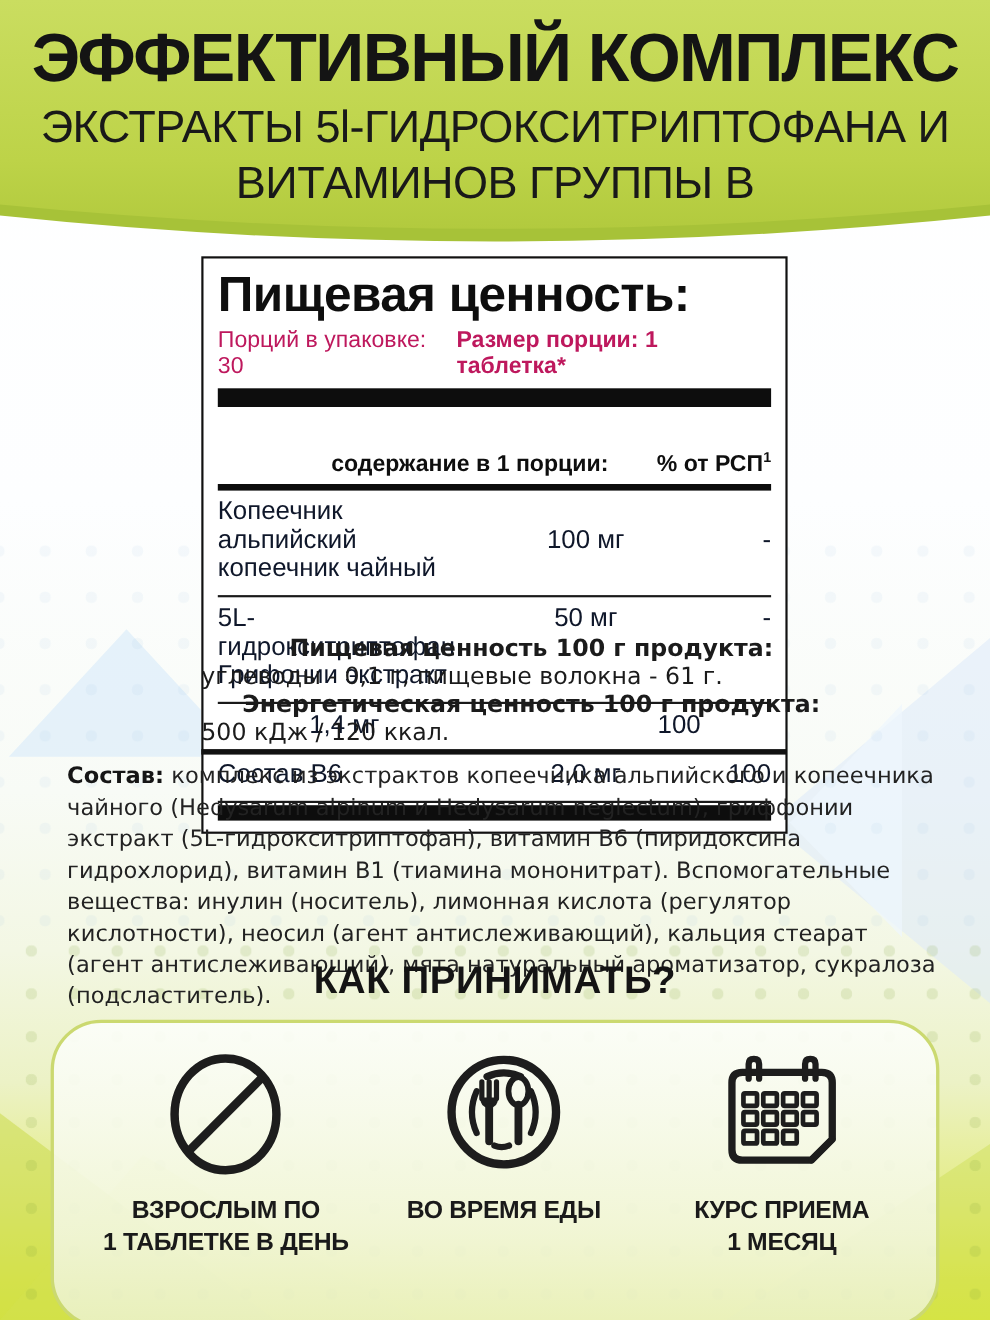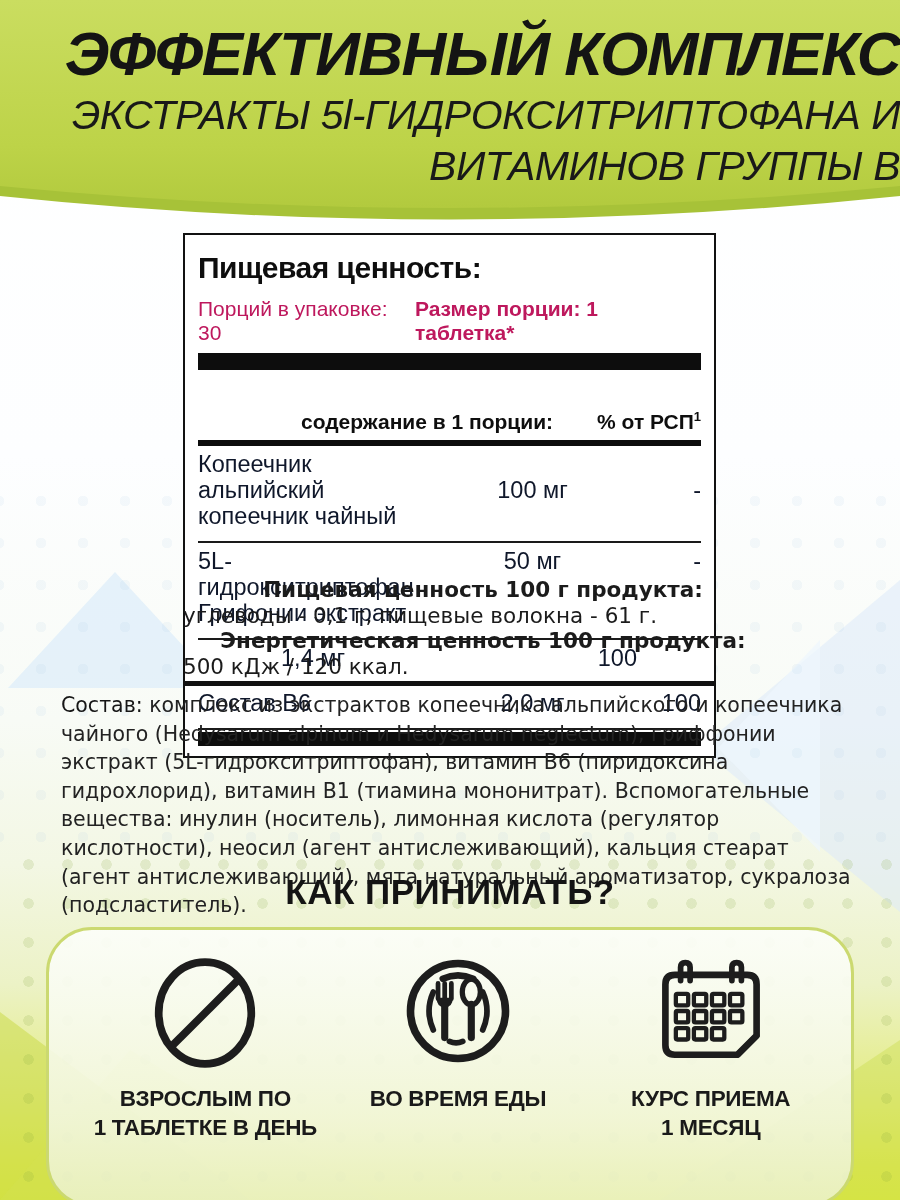--- a/index.html
+++ b/index.html
@@ -19,7 +19,7 @@
 
   
   .header{position:absolute;left:0;top:0;width:900px;height:245px;z-index:2;}
-  .header-text{position:absolute;left:0;top:20px;width:100%;text-align:right;font-style:italic;}
+  .header-text{position:absolute;left:0;top:20px;width:100%;text-align:center;}
   .header-title{margin:0;font-size:62px;line-height:68px;font-weight:700;letter-spacing:-1.5px;color:#141414;}
   .header-sub{margin:4px 0 0;font-size:41px;line-height:47px;font-weight:400;letter-spacing:-0.5px;color:#191919;}
 

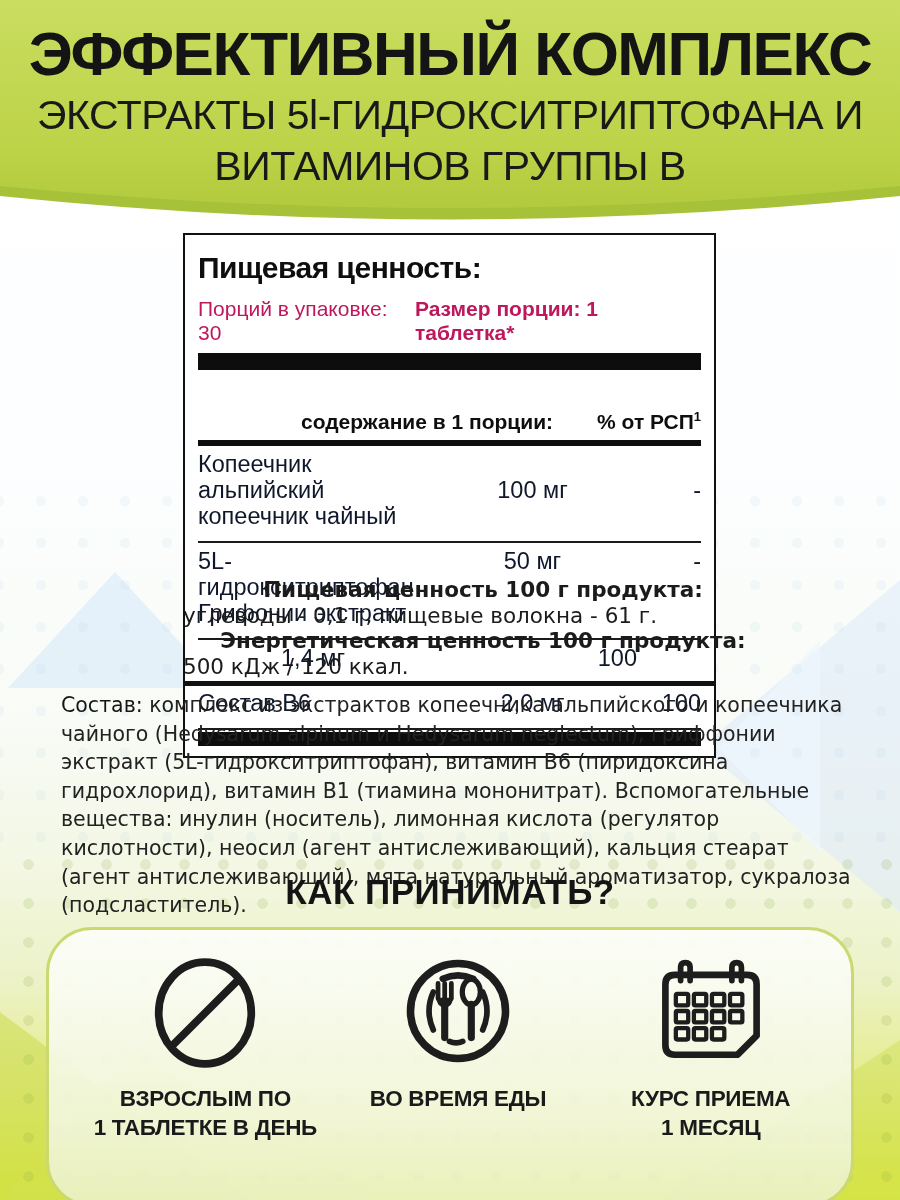--- a/index.html
+++ b/index.html
@@ -26,7 +26,7 @@
   
   .facts{position:absolute;left:183px;top:233px;width:533px;z-index:1;background:#fff;
     border:2.5px solid #111;box-sizing:border-box;padding:6px 13px 0;}
-  .ft-title{margin:2px 0 4px;font-size:30px;line-height:50px;font-weight:700;letter-spacing:-0.5px;color:#0e0e0e;}
+  .ft-title{margin:2px 0 4px;font-size:45px;line-height:50px;font-weight:700;letter-spacing:-0.5px;color:#0e0e0e;}
   .ft-serving{display:flex;justify-content:space-between;align-items:baseline;font-size:21px;line-height:24px;color:#be185d;}
   .ft-serving .right{font-weight:700;}
   .bar{background:#0d0d0d;}

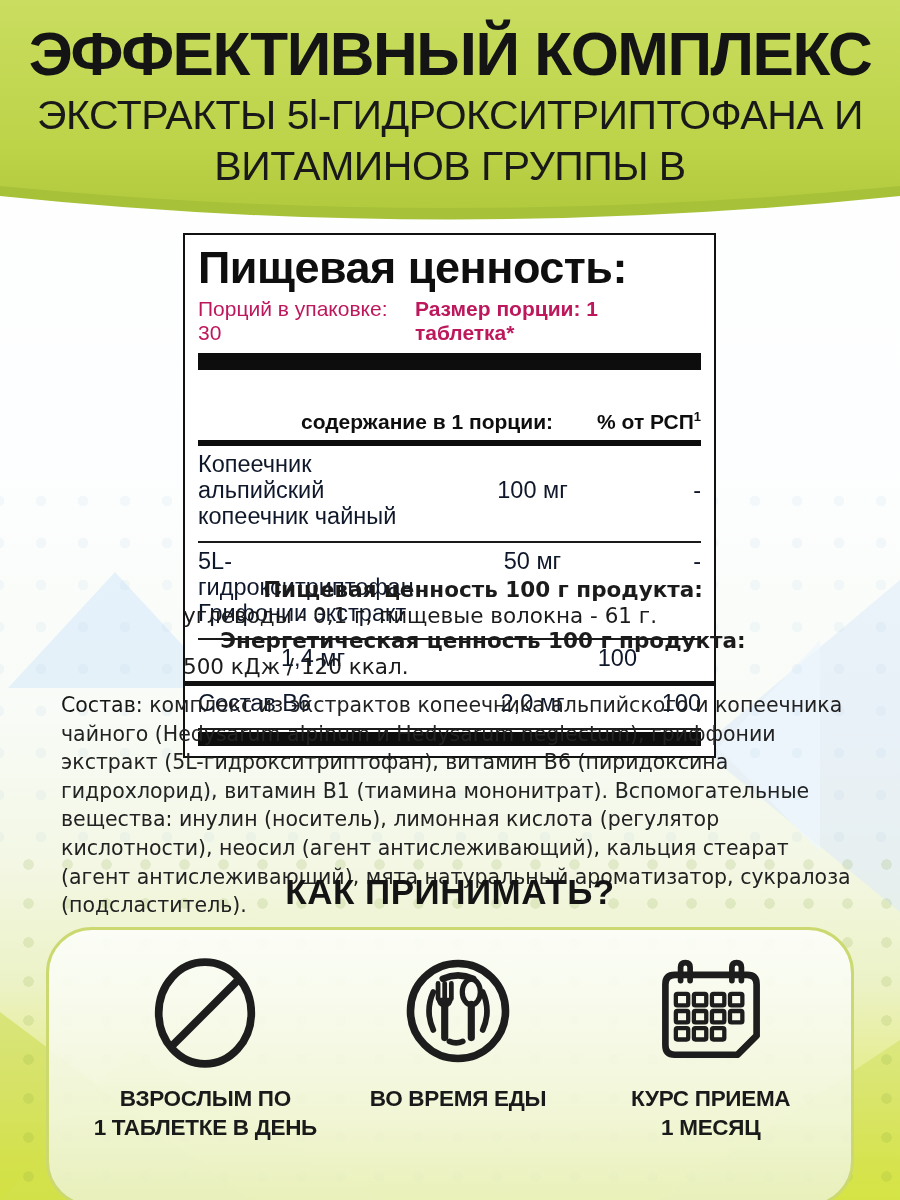--- a/index.html
+++ b/index.html
@@ -52,7 +52,7 @@
   
   .composition{position:absolute;left:61px;top:691px;width:792px;z-index:1;margin:0;
     font-family:"DejaVu Sans",sans-serif;font-size:20.5px;line-height:28.6px;color:#222;}
-  .composition b{font-weight:400;color:#161616;}
+  .composition b{font-weight:700;color:#161616;}
 
   
   .how-title{position:absolute;left:0;top:872px;width:100%;margin:0;text-align:center;z-index:1;

